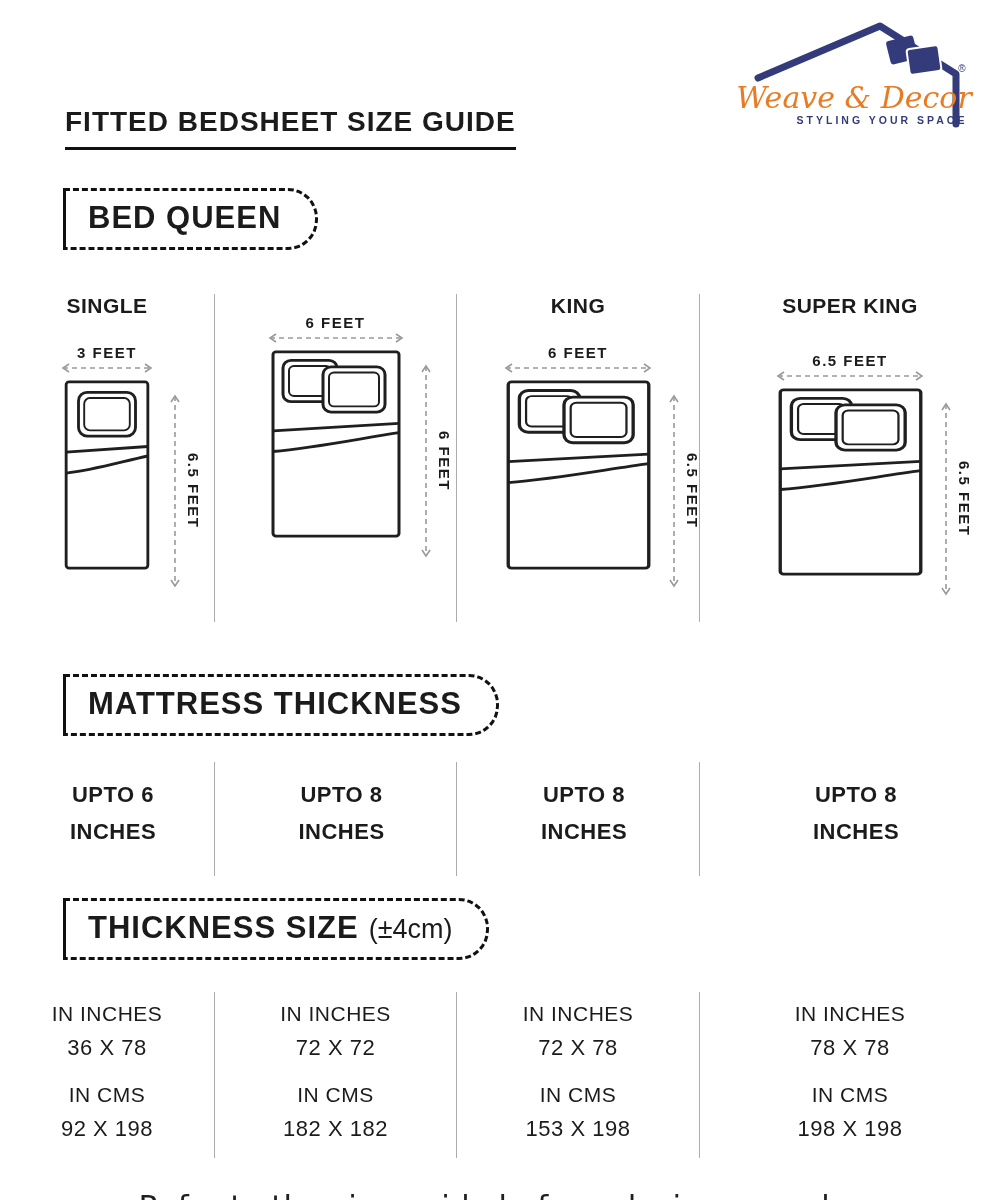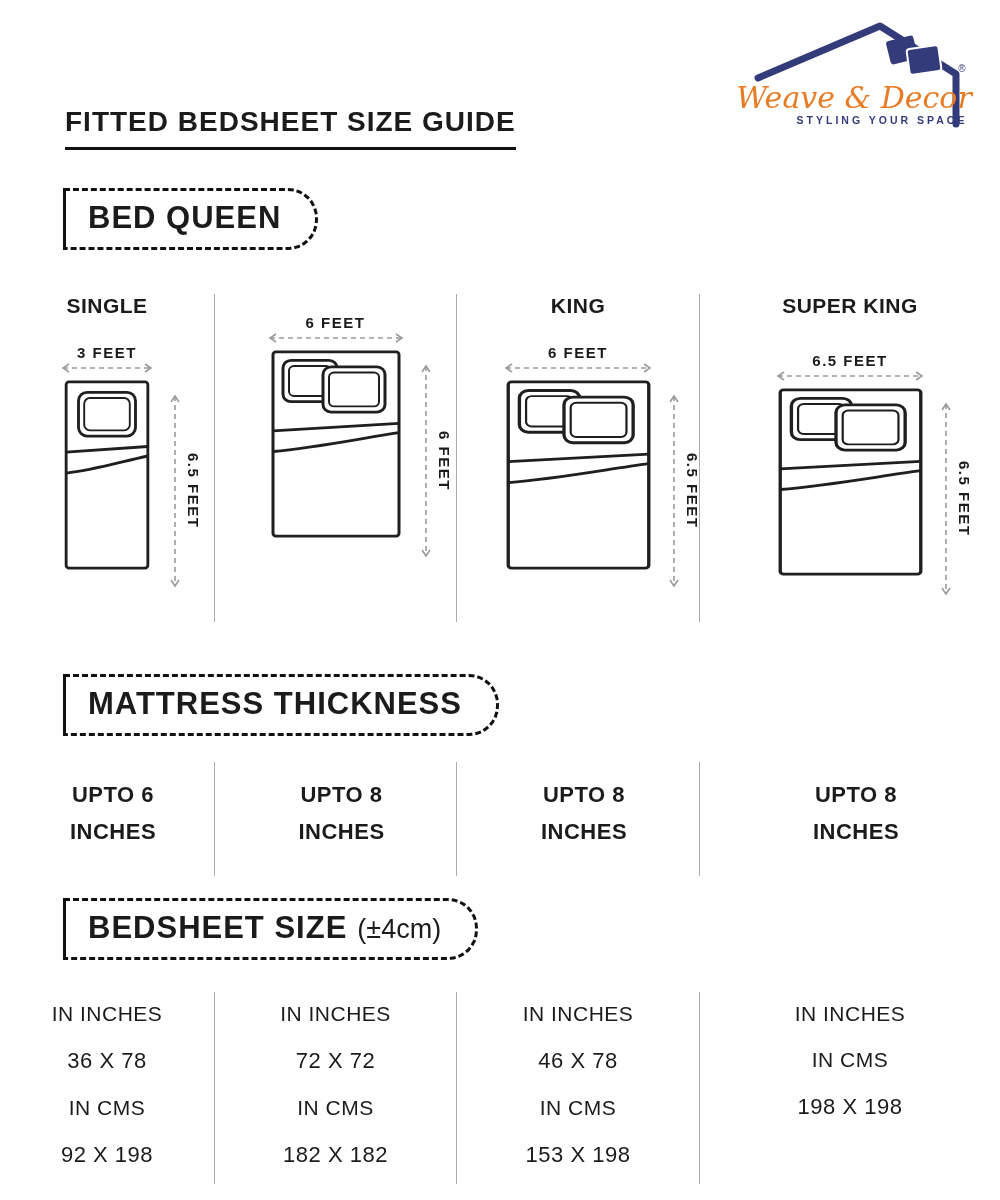--- a/index.html
+++ b/index.html
@@ -279,7 +279,7 @@
   </div>
 
   <div class="capsule cap-sheet">
-    <span class="cap-label">BEDSHEET SIZE</span>
+    <span class="cap-label">THICKNESS SIZE</span>
     <span class="cap-extra">(±4cm)</span>
   </div>
 

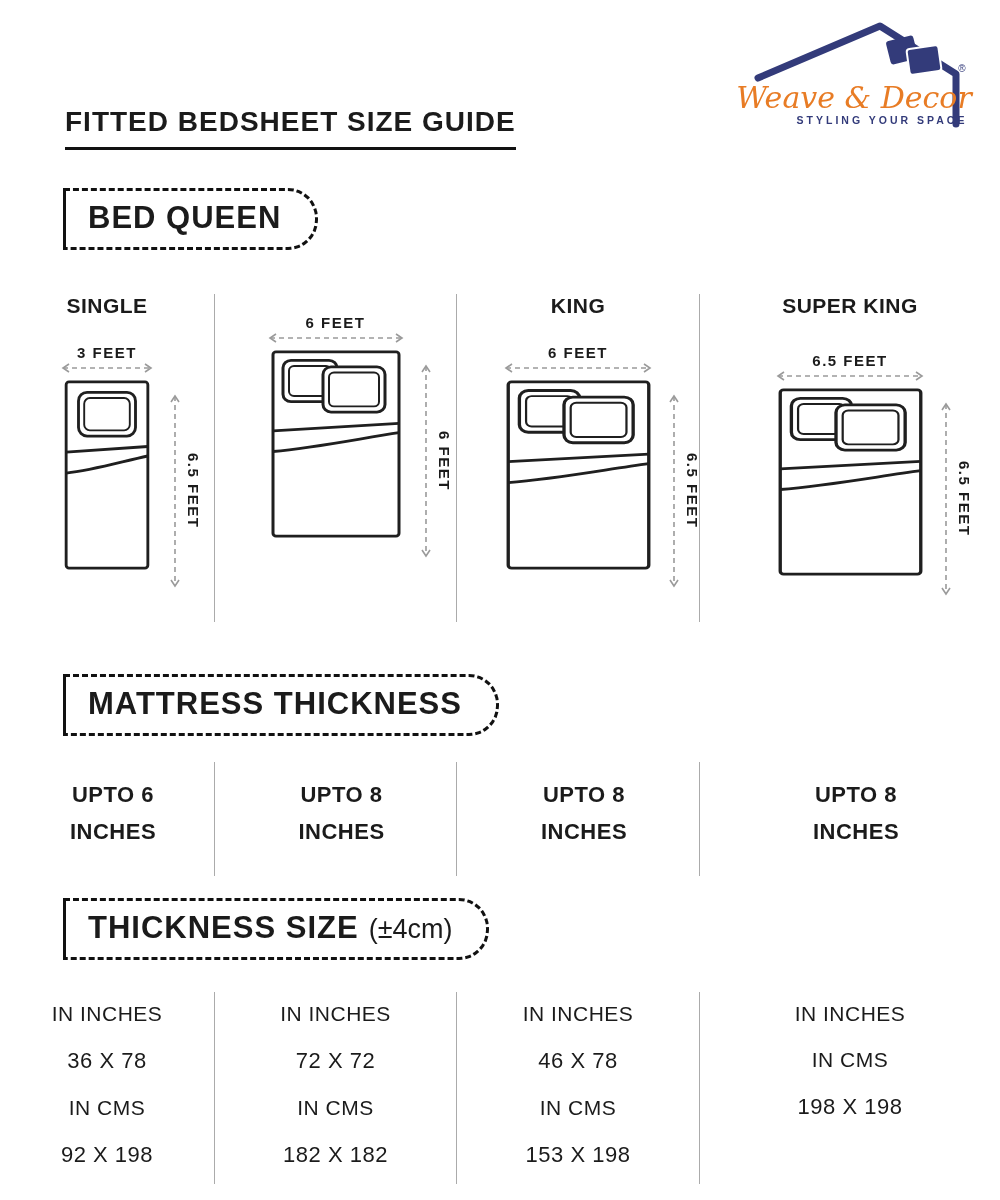--- a/index.html
+++ b/index.html
@@ -87,7 +87,7 @@
   .sheet { margin-top:32px; }
   .sheet .cell { text-align:center; padding:10px 0 16px 0; }
   .unit-label { font-size:21px; letter-spacing:.5px; }
-  .unit-value { font-size:22px; letter-spacing:.5px; margin-top:22px; }
+  .unit-value { font-size:22px; letter-spacing:.5px; margin-top:9px; }
   .unit-gap { margin-top:22px; }
 
   

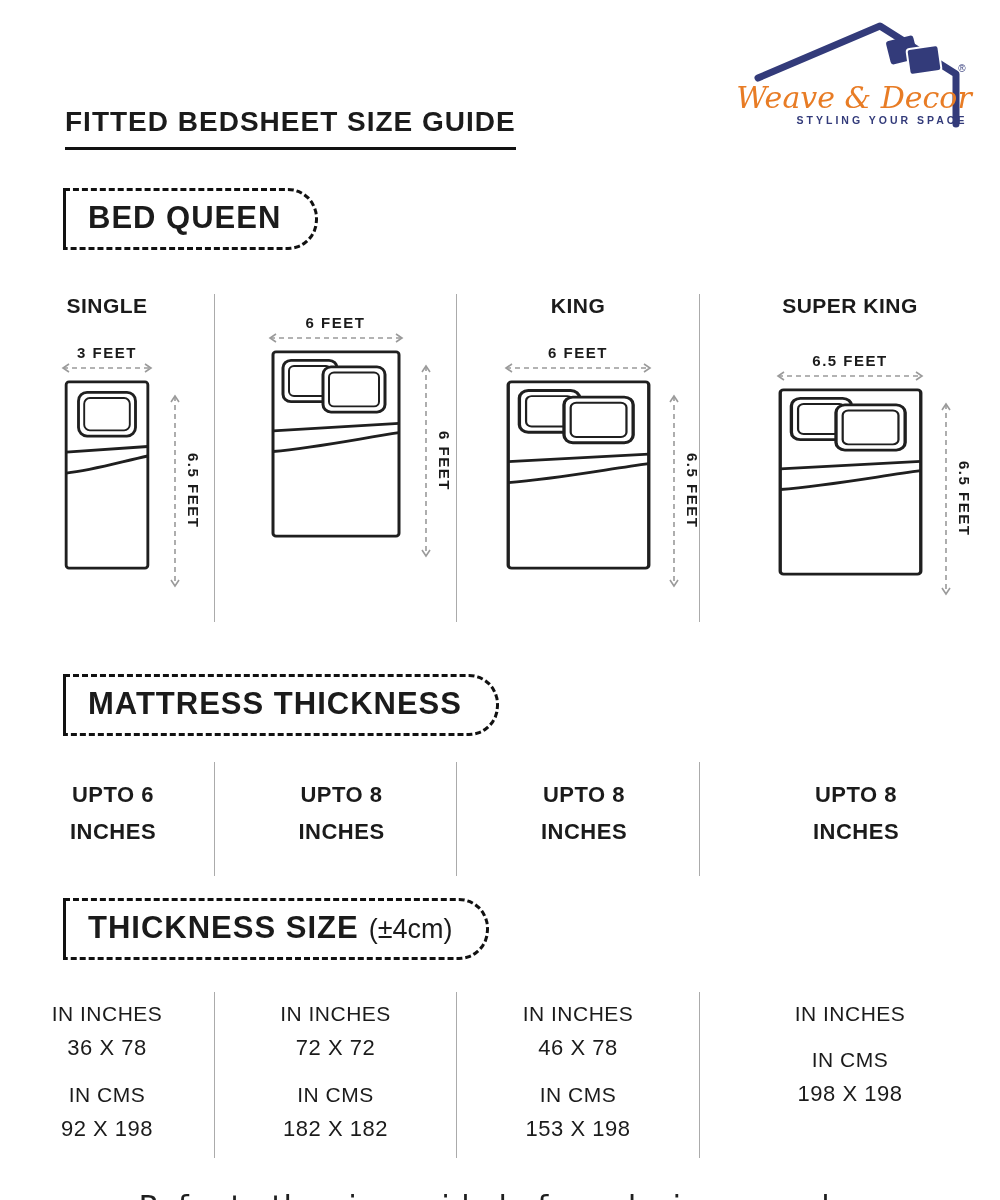--- a/index.html
+++ b/index.html
@@ -298,7 +298,7 @@
     </div>
     <div class="cell">
       <div class="unit-label">IN INCHES</div>
-      <div class="unit-value">46 X 78</div>
+      <div class="unit-value">72 X 78</div>
       <div class="unit-label unit-gap">IN CMS</div>
       <div class="unit-value">153 X 198</div>
     </div>

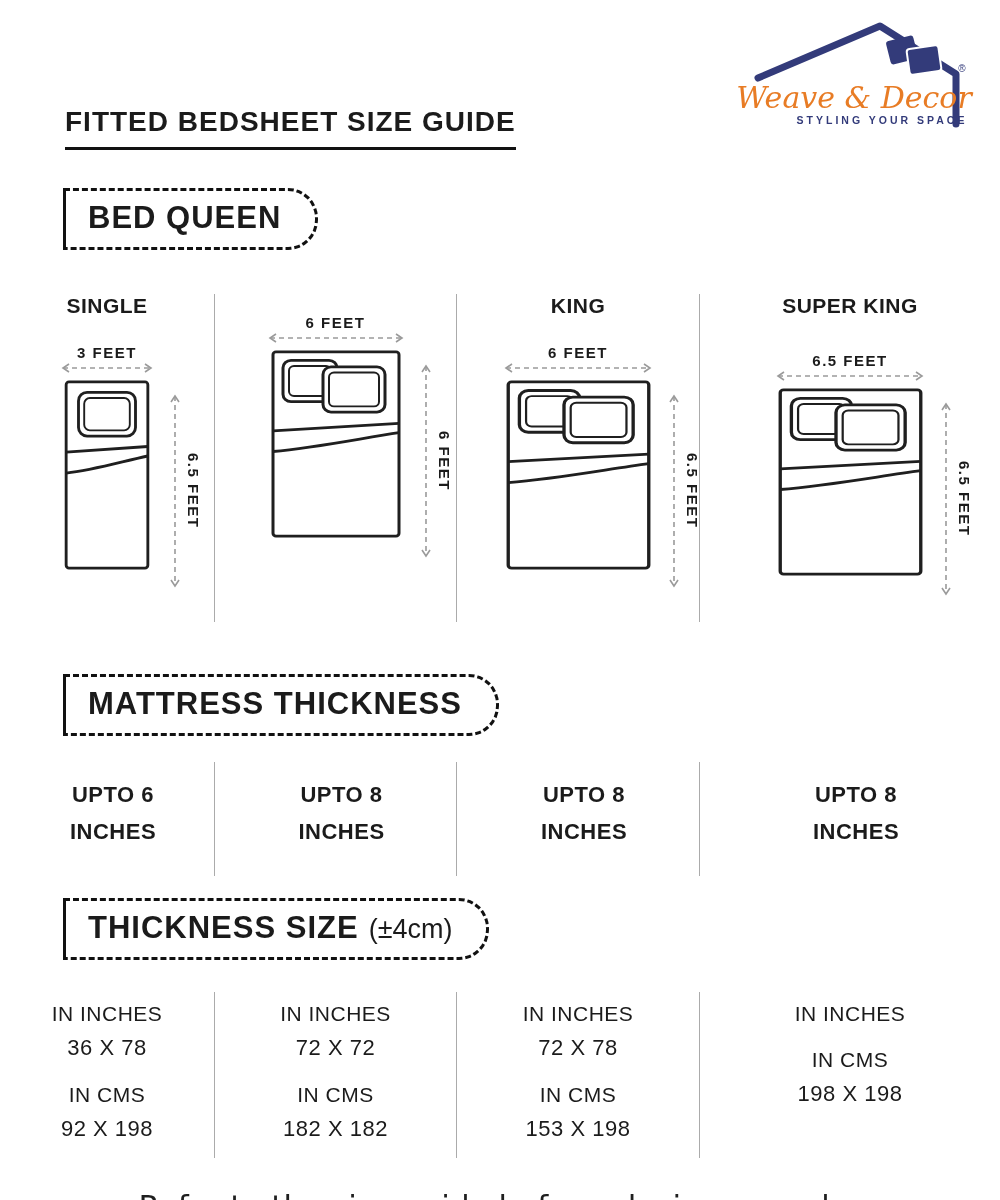--- a/index.html
+++ b/index.html
@@ -304,6 +304,7 @@
     </div>
     <div class="cell">
       <div class="unit-label">IN INCHES</div>
+      <div class="unit-value">78 X 78</div>
       <div class="unit-label unit-gap">IN CMS</div>
       <div class="unit-value">198 X 198</div>
     </div>

